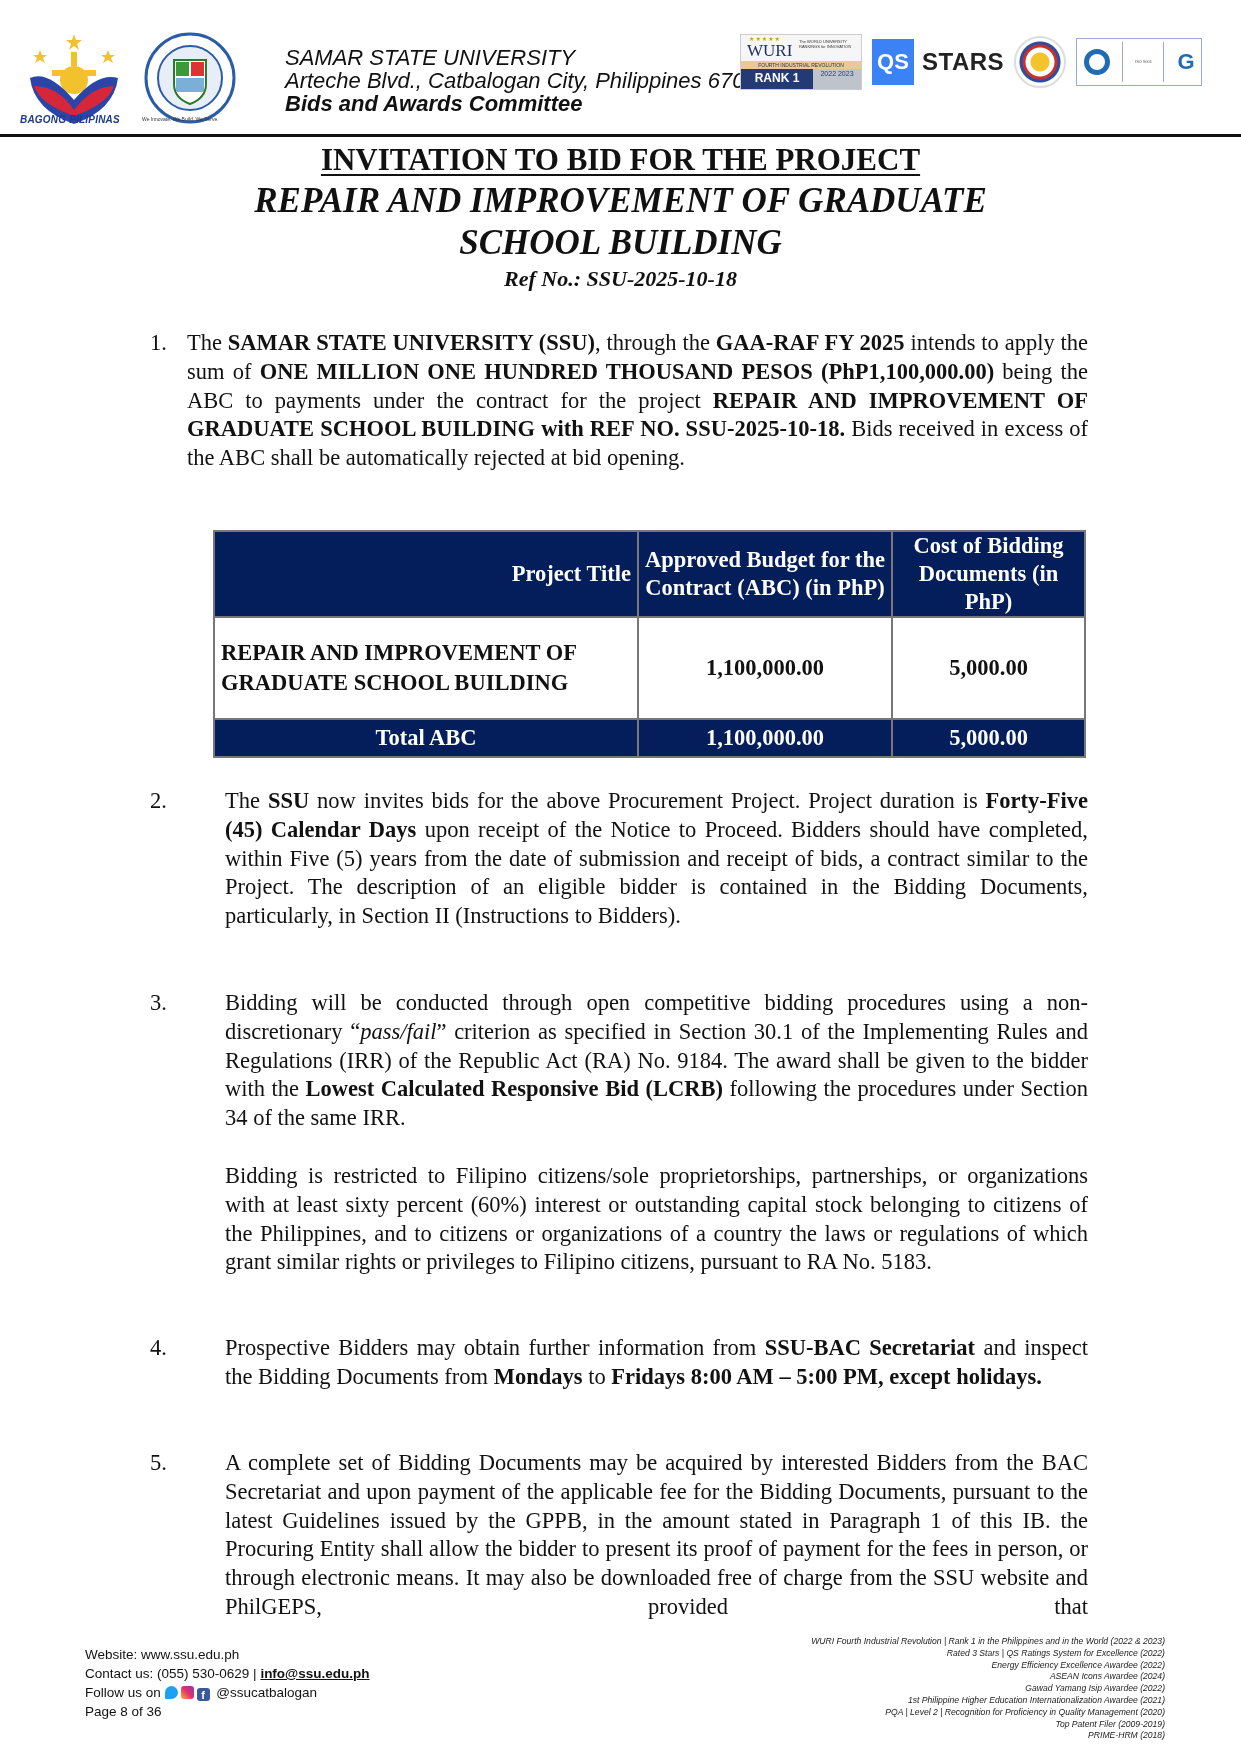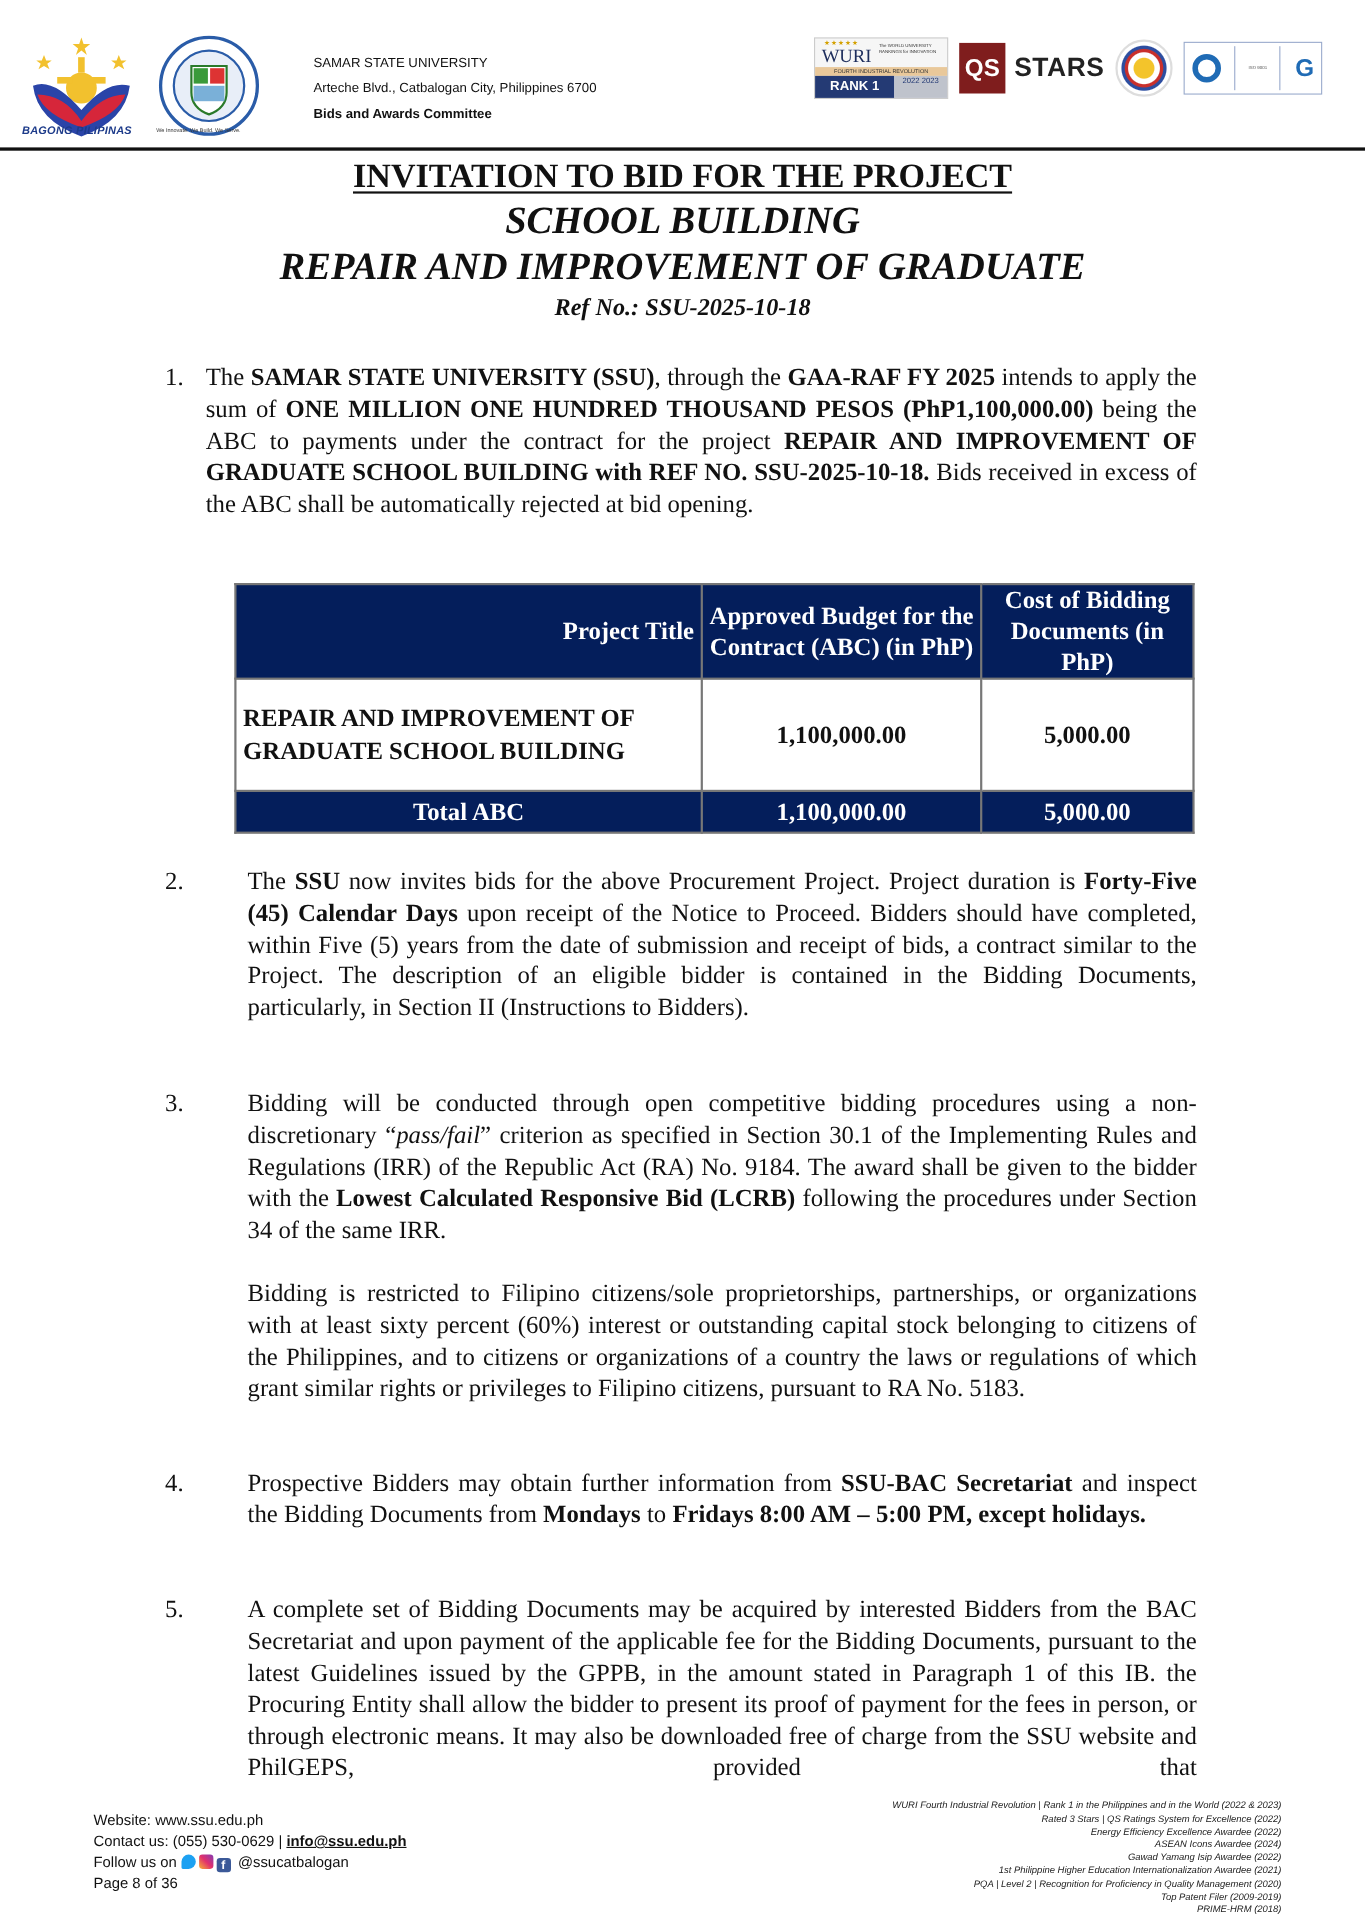--- a/index.html
+++ b/index.html
@@ -11,7 +11,7 @@
   .logo-ssu { position:absolute; left:142px; top:32px; width:96px; height:92px; }
   .ssu-tag { position:absolute; left:142px; top:116px; width:110px; font-family:"Liberation Sans", sans-serif; font-size:5px; color:#333; }
   .bp-text { position:absolute; left:20px; top:114px; font-family:"Liberation Sans", sans-serif; font-weight:bold; font-style:italic; font-size:10px; color:#1d3b8a; letter-spacing:0.2px; }
-  .hdr-lines { position:absolute; left:285px; top:46px; font-family:"Liberation Sans", sans-serif; font-size:12px; line-height:23px; color:#111; }
+  .hdr-lines { position:absolute; left:285px; top:46px; font-family:"Liberation Sans", sans-serif; font-size:22px; line-height:23px; color:#111;font-style:italic; }
   .hdr-lines .b { font-weight:bold; }
   .badges { position:absolute; left:740px; top:34px; height:56px; display:flex; align-items:center; gap:10px; }
   .wuri { width:120px; height:54px; border:1px solid #ccc; background:#f6f6f6; position:relative; font-family:"Liberation Serif", serif; }

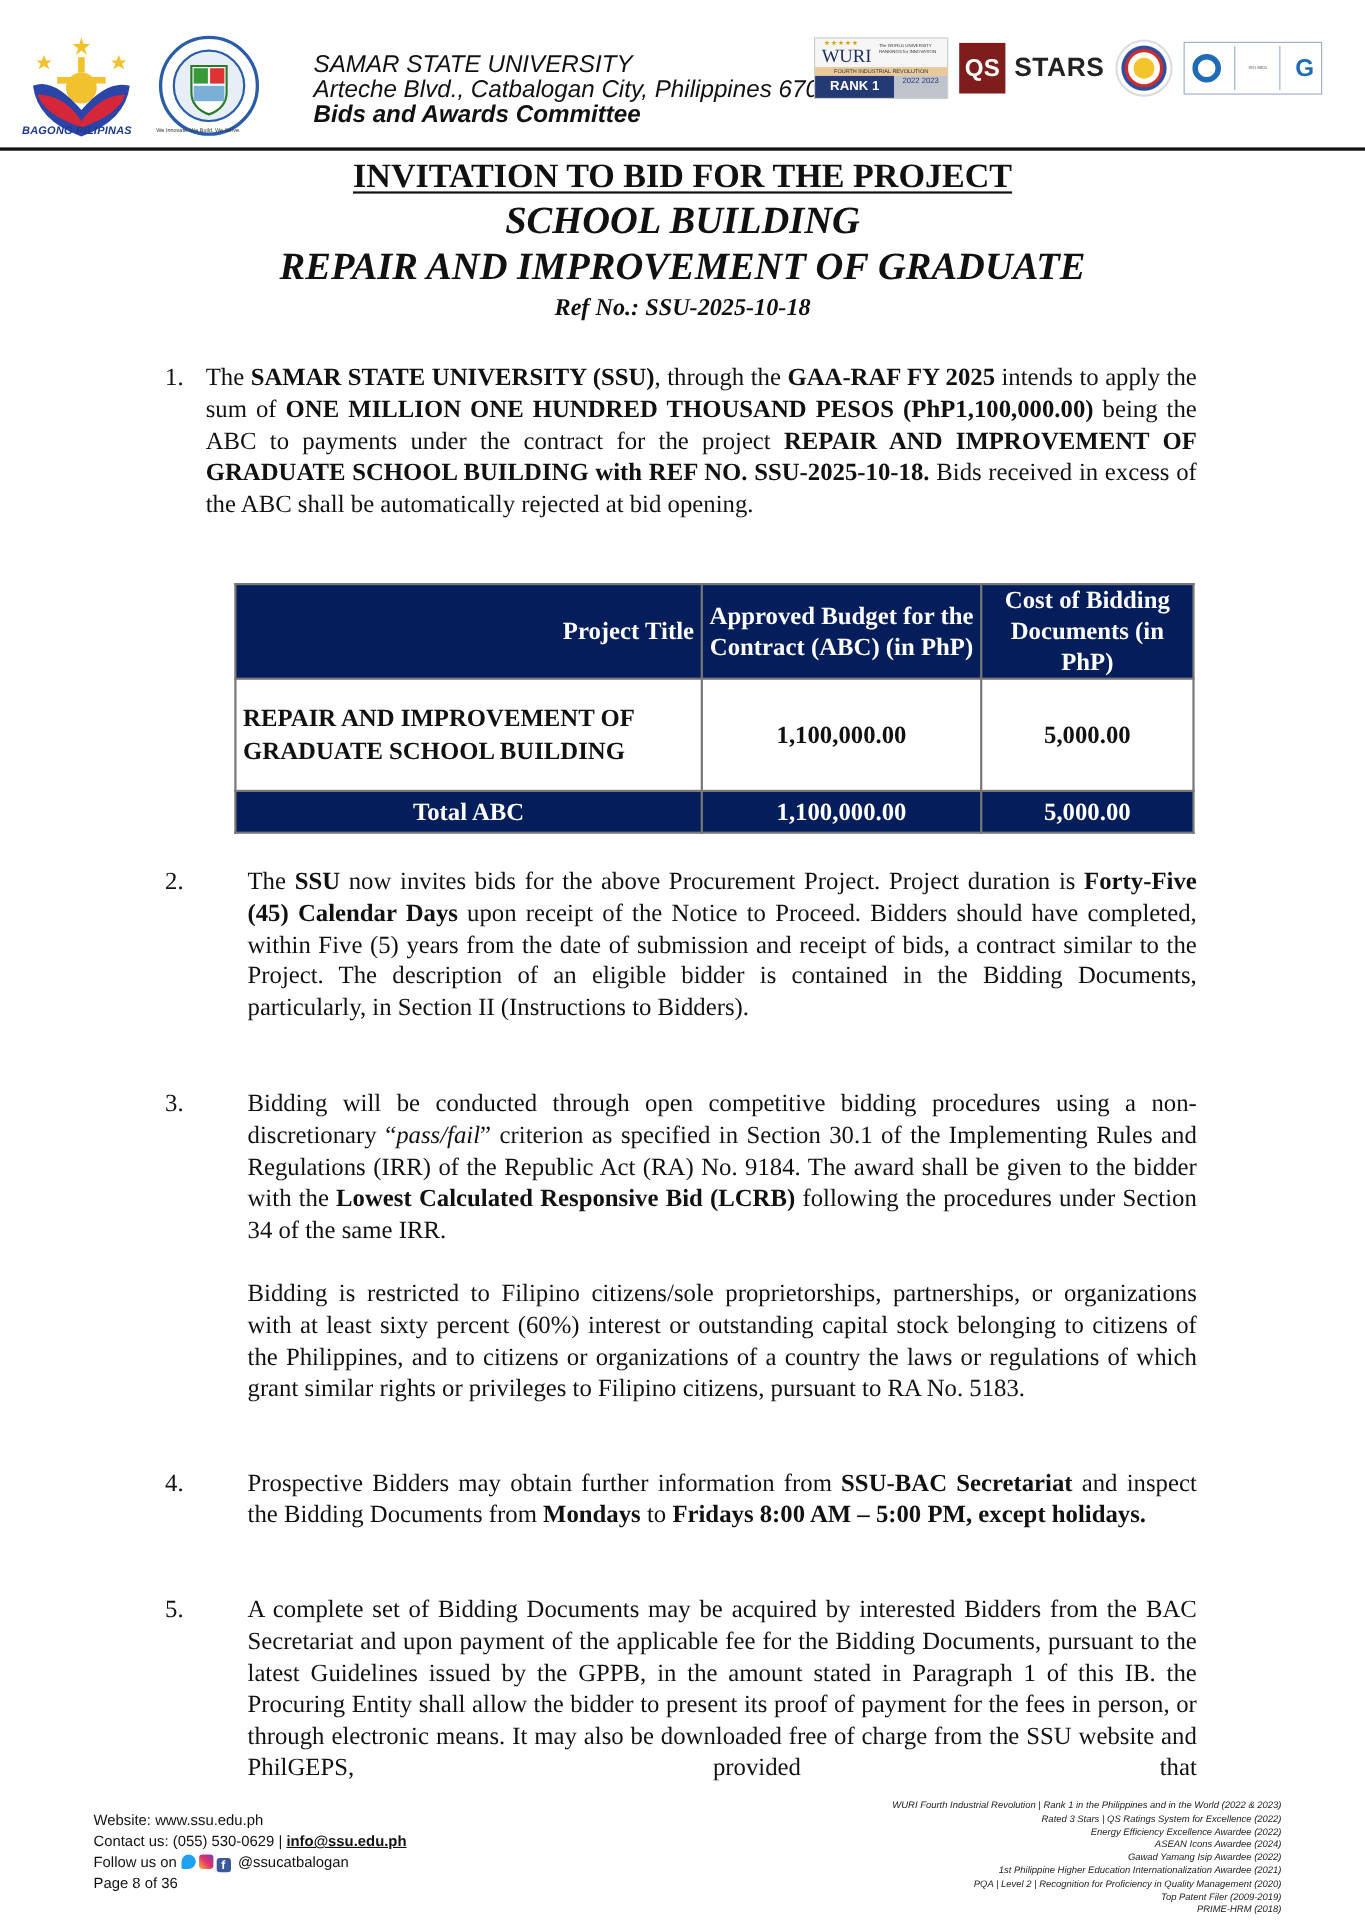--- a/index.html
+++ b/index.html
@@ -22,7 +22,7 @@
   .wuri .rank { position:absolute; left:0; top:34px; width:72px; height:20px; background:#243a74; color:#fff; font-family:"Liberation Sans", sans-serif; font-weight:bold; font-size:12px; text-align:center; line-height:18px; }
   .wuri .yrs { position:absolute; left:72px; top:34px; width:48px; height:20px; background:#bfc3cc; color:#243a74; font-family:"Liberation Sans", sans-serif; font-size:7px; text-align:center; line-height:9px; }
   .qs { display:flex; align-items:center; gap:8px; }
-  .qs .box { width:42px; height:46px; background:#7f1d1d; color:#fff; font-family:"Liberation Sans", sans-serif; font-weight:bold; font-size:22px; display:flex; align-items:center; justify-content:center; }
+  .qs .box { width:42px; height:46px; background:#3b82f6; color:#fff; font-family:"Liberation Sans", sans-serif; font-weight:bold; font-size:22px; display:flex; align-items:center; justify-content:center; }
   .qs .stars-t { font-family:"Liberation Sans", sans-serif; font-weight:bold; font-size:24px; color:#222; letter-spacing:0.5px; }
   .pqa { width:48px; height:48px; border-radius:50%; border:2px solid #ddd; background:radial-gradient(circle at 50% 50%, #f3c42b 0 9px, #fff 10px 14px, #c9302c 15px 17px, #2d4ea0 18px 20px, #fff 21px); }
   .socotec { width:124px; height:46px; border:1px solid #9ac; display:flex; align-items:center; justify-content:space-around; background:#fff; }

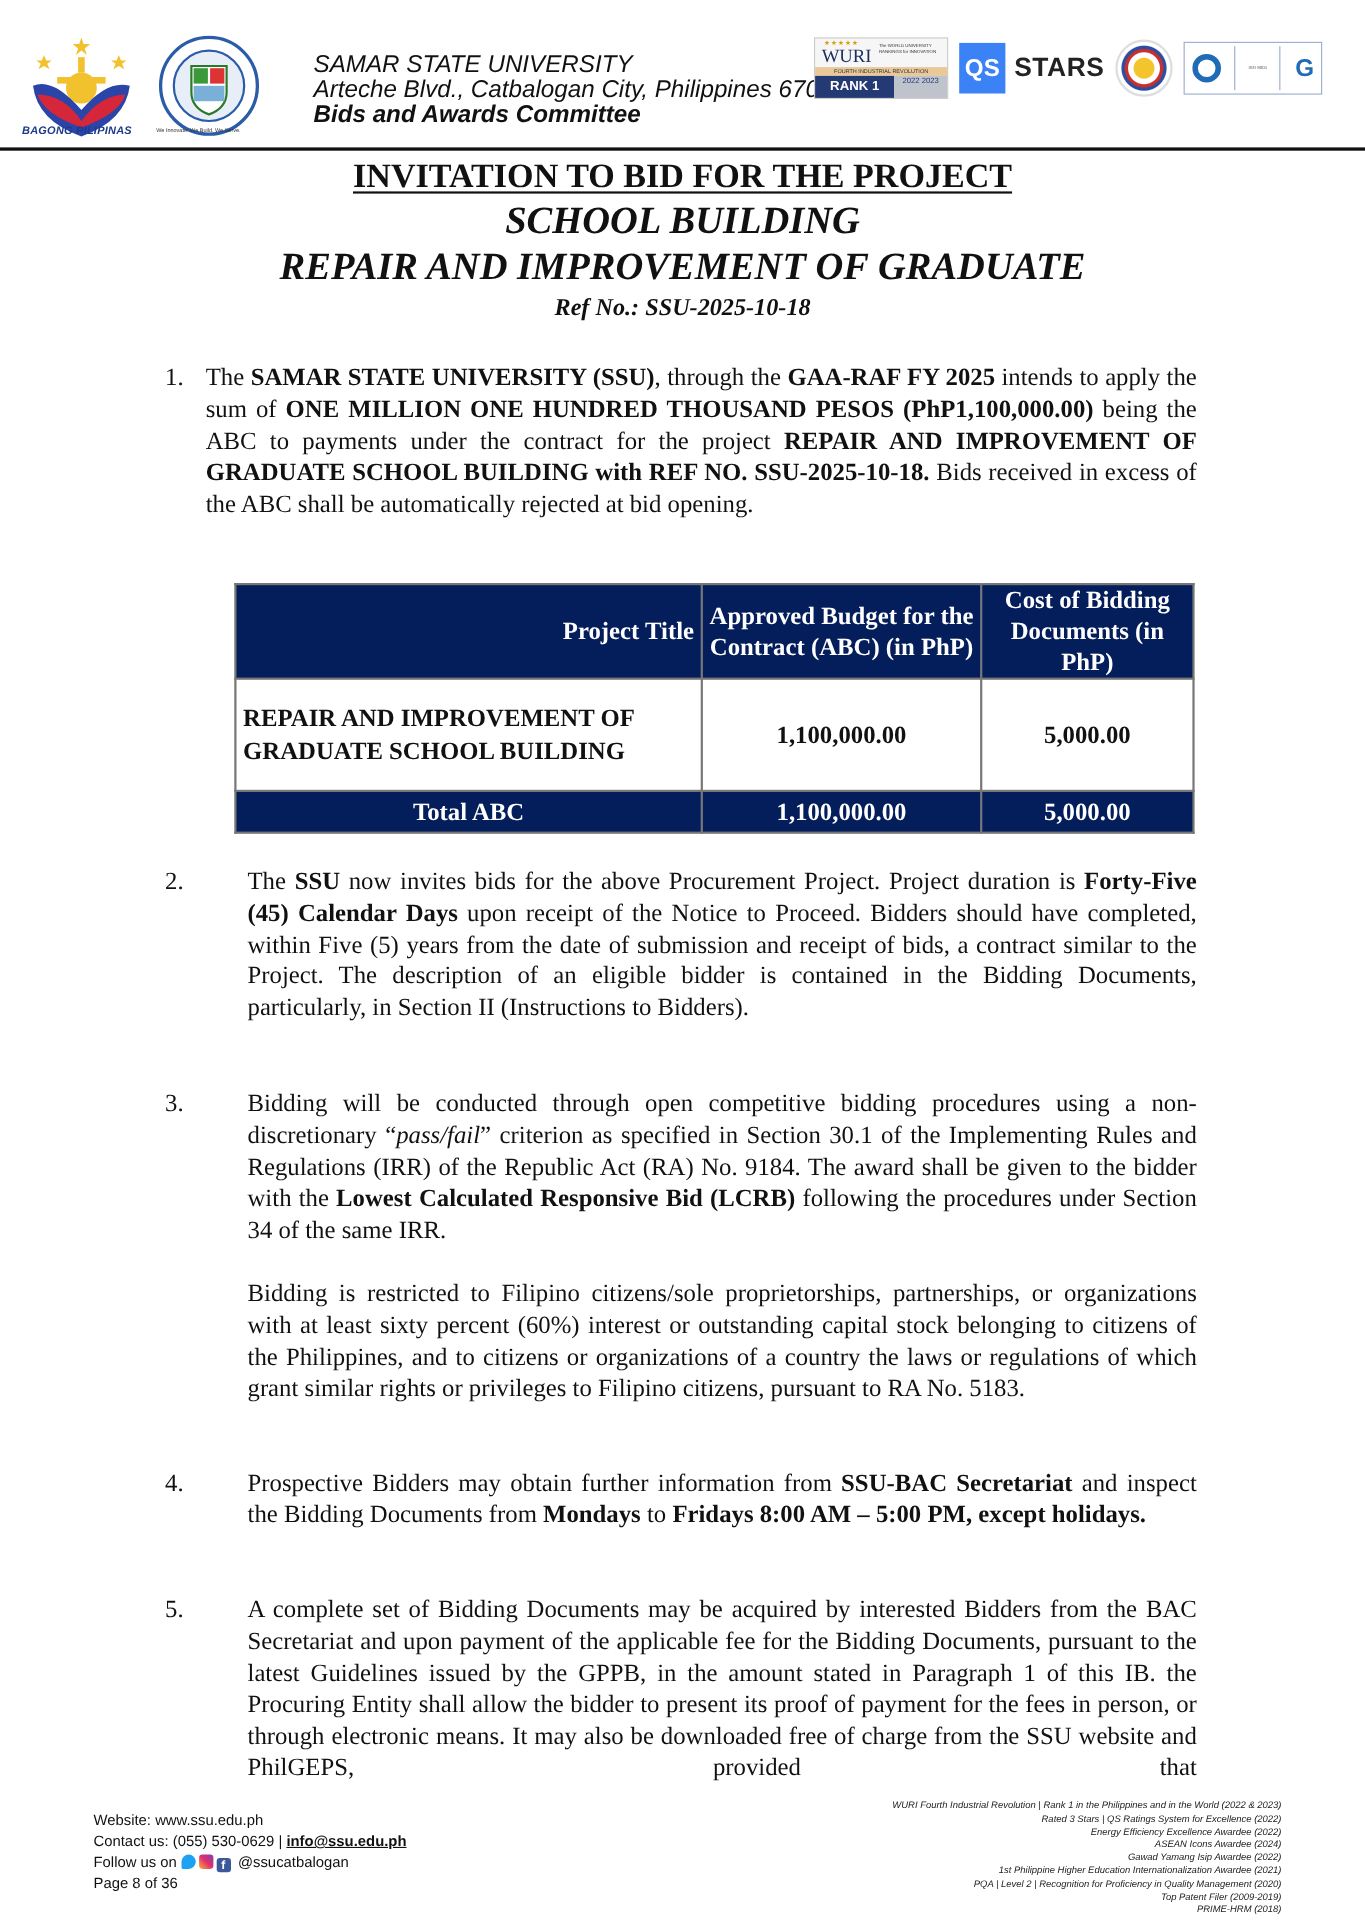--- a/index.html
+++ b/index.html
@@ -119,8 +119,8 @@
 
 <div class="title1">INVITATION TO BID FOR THE PROJECT</div>
 <div class="title2">
+  <div>REPAIR AND IMPROVEMENT OF GRADUATE</div>
   <div>SCHOOL BUILDING</div>
-  <div>REPAIR AND IMPROVEMENT OF GRADUATE</div>
 </div>
 <div class="ref">Ref No.: SSU-2025-10-18</div>
 

